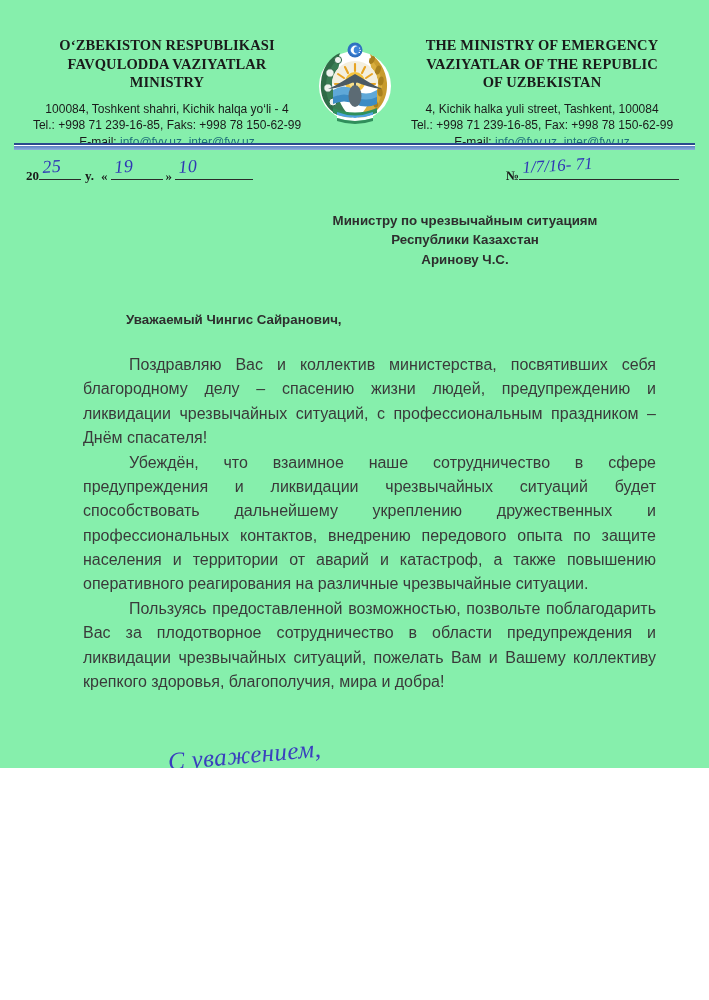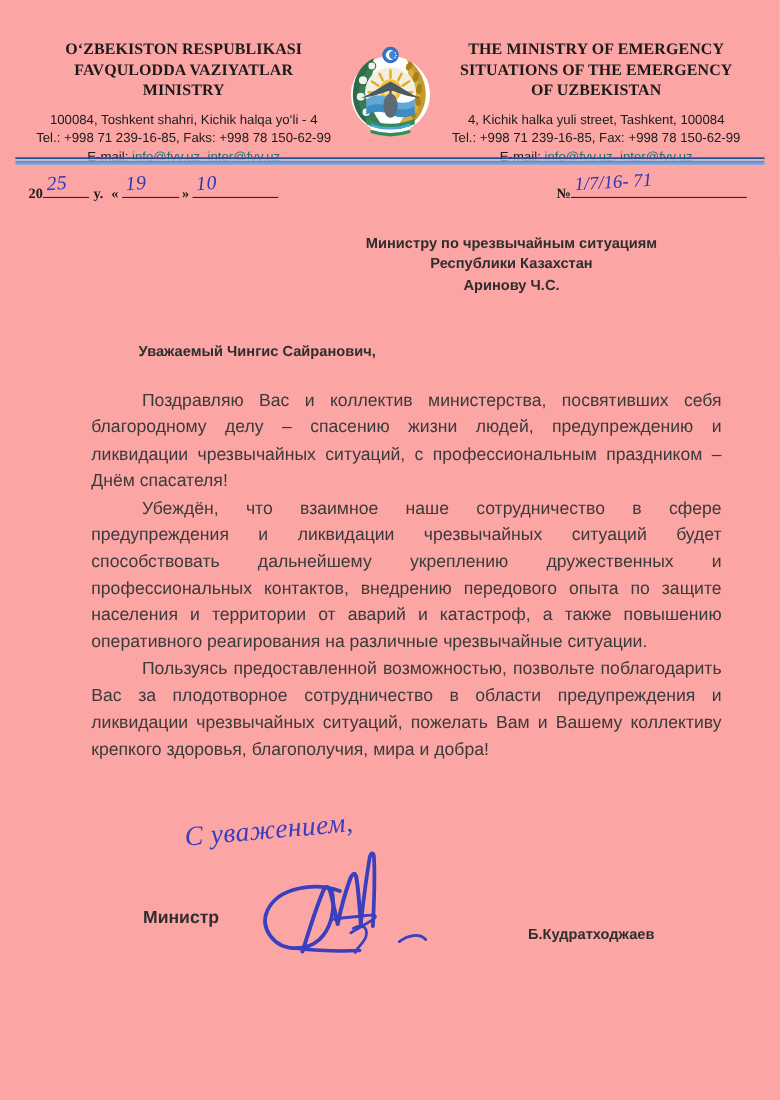--- a/index.html
+++ b/index.html
@@ -14,8 +14,8 @@
   .page {
     position: relative;
     width: 709px;
-    height: 1000px;
-    background: #fca5a5;
+    height: 768px;
+    background: #86efac;
     overflow: hidden;
   }
 

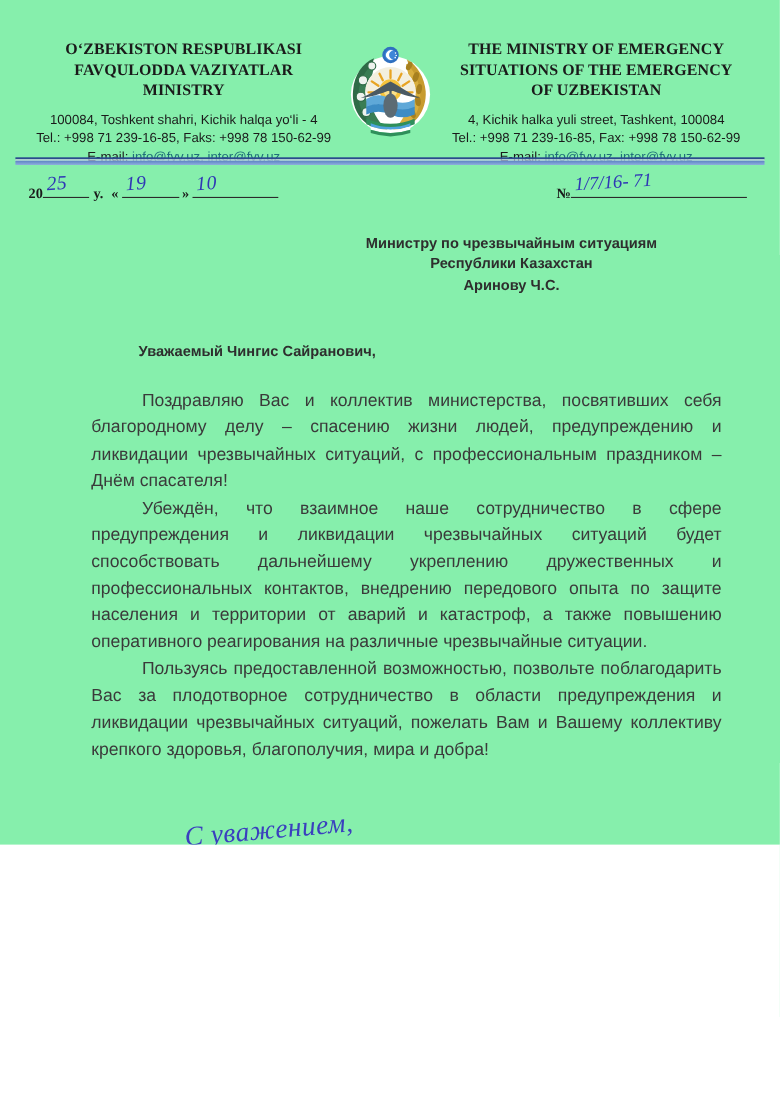--- a/index.html
+++ b/index.html
@@ -305,7 +305,7 @@
     <div class="lh-col">
       <div class="lh-org">
         <div>THE MINISTRY OF EMERGENCY</div>
-        <div>SITUATIONS OF THE EMERGENCY</div>
+        <div>VAZIYATLAR OF THE REPUBLIC</div>
         <div>OF UZBEKISTAN</div>
       </div>
       <div class="lh-contacts">

